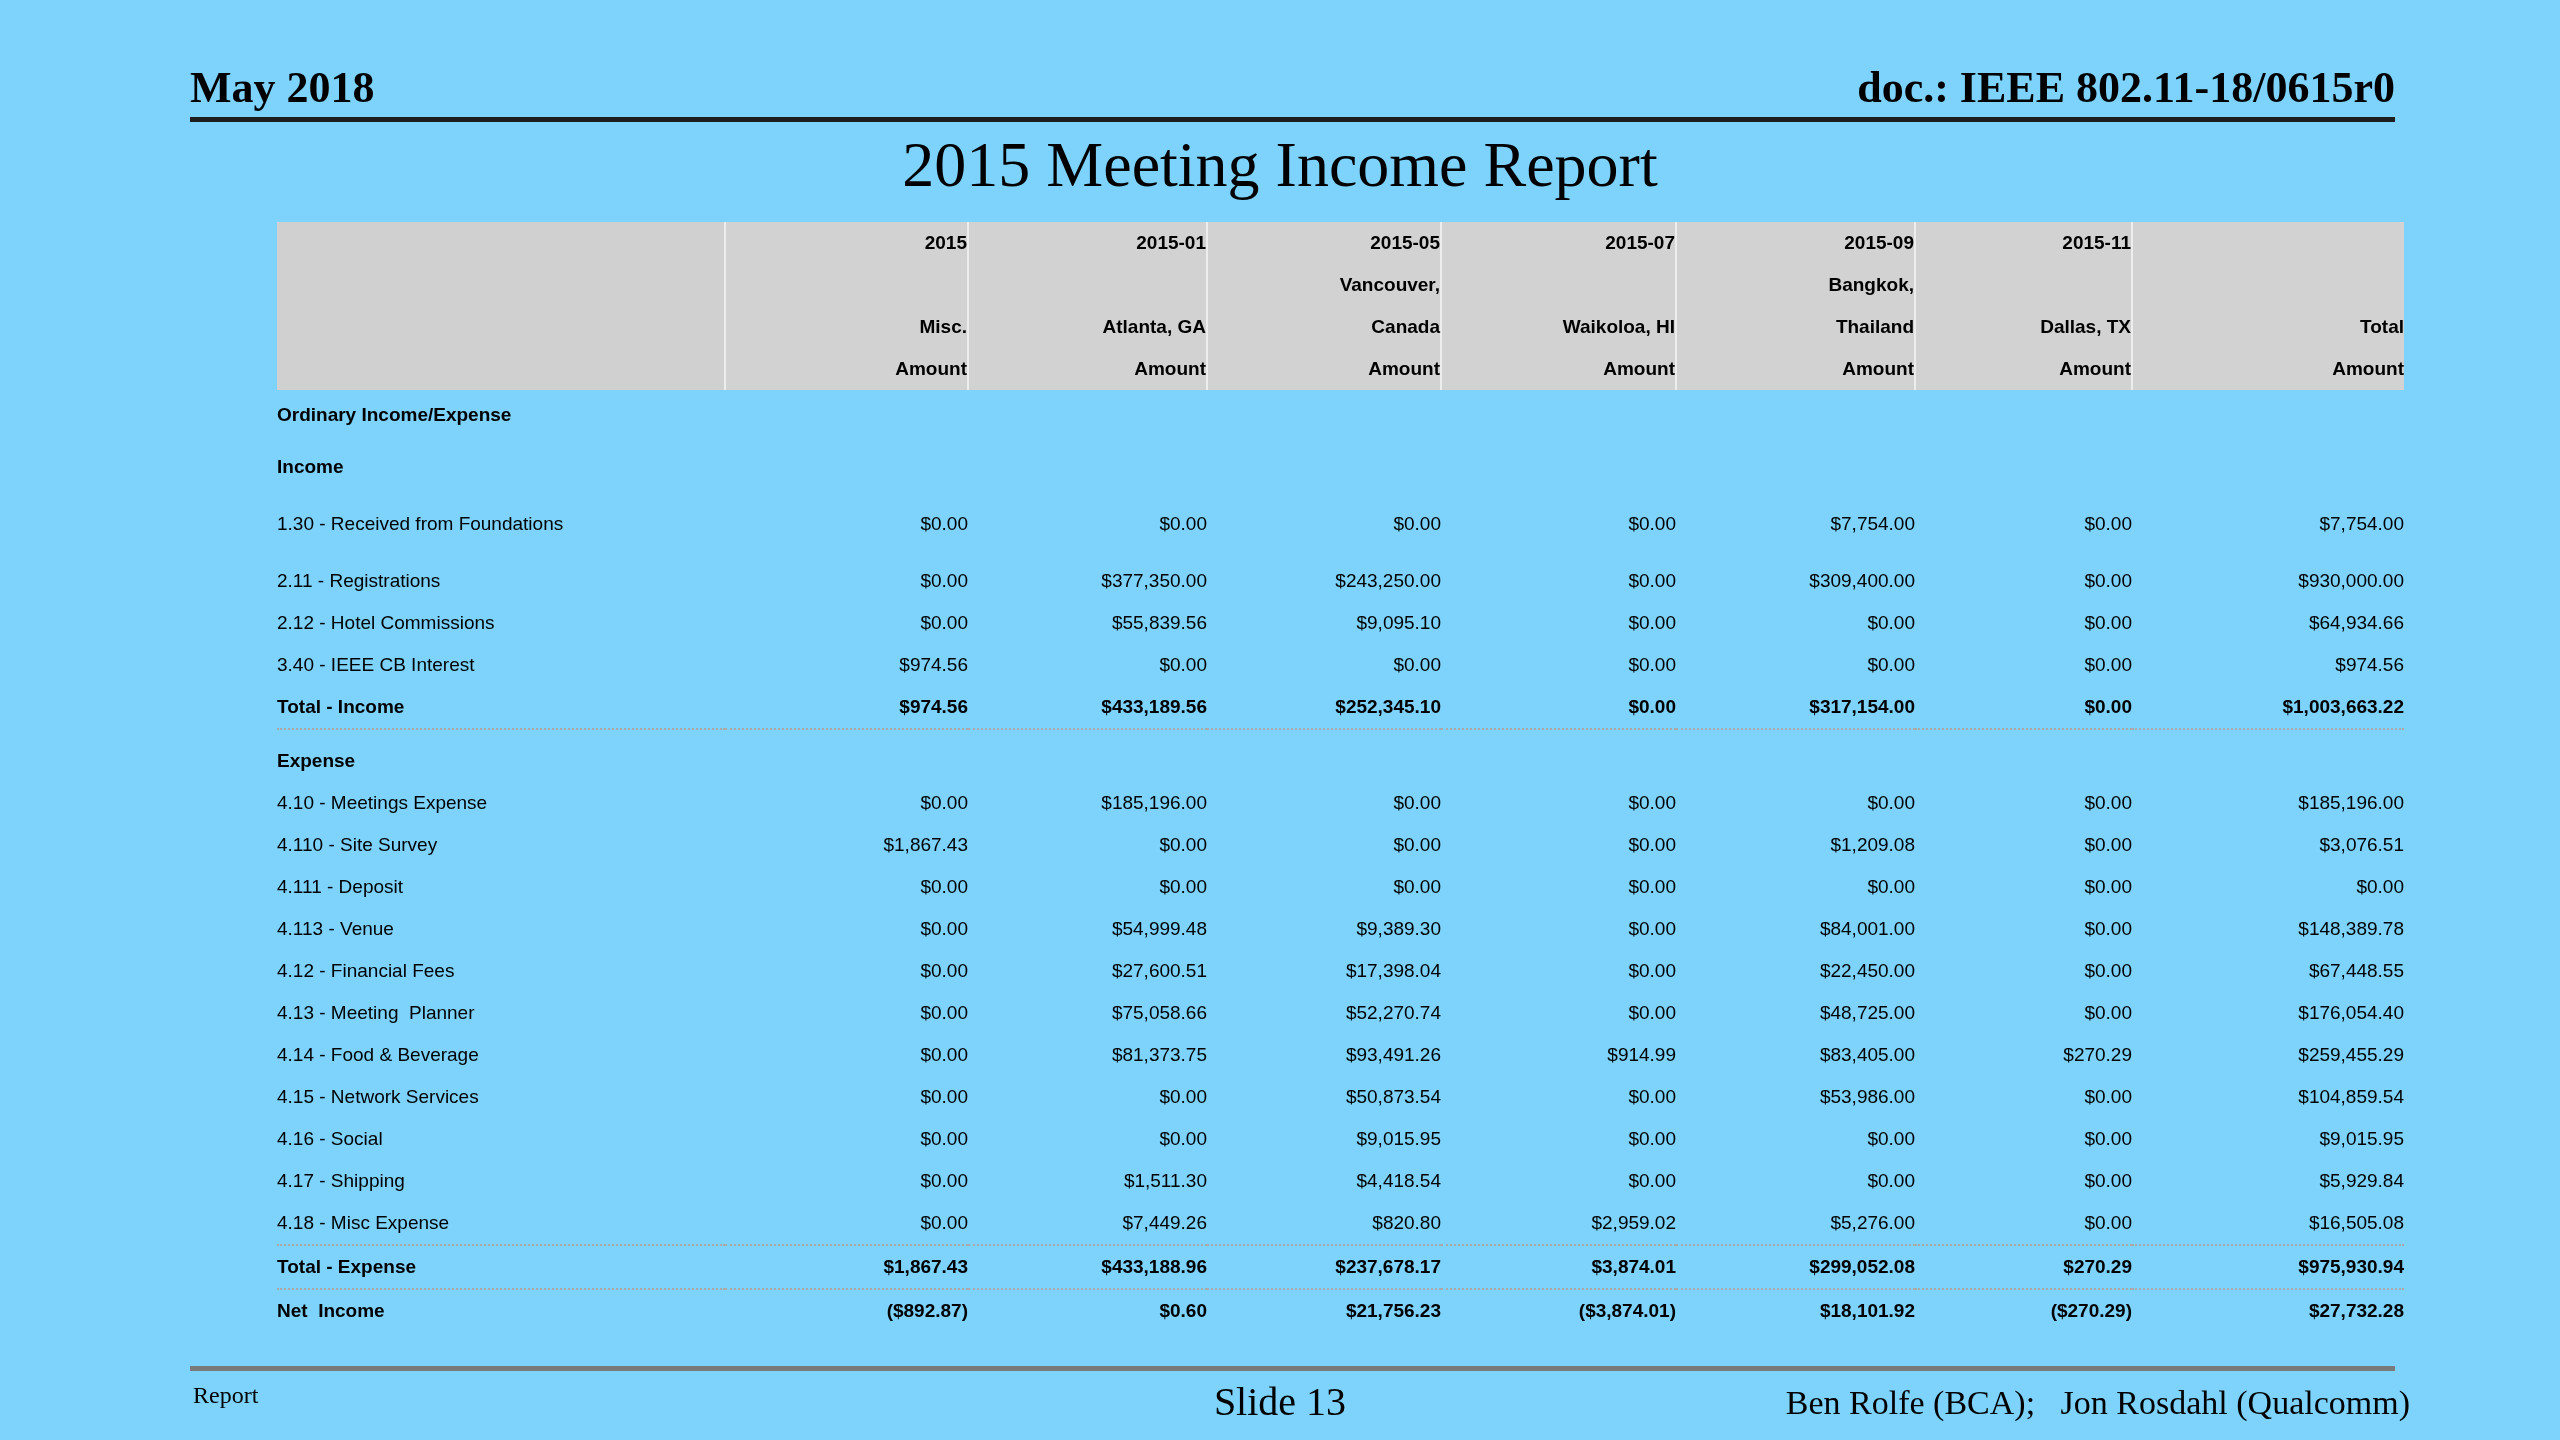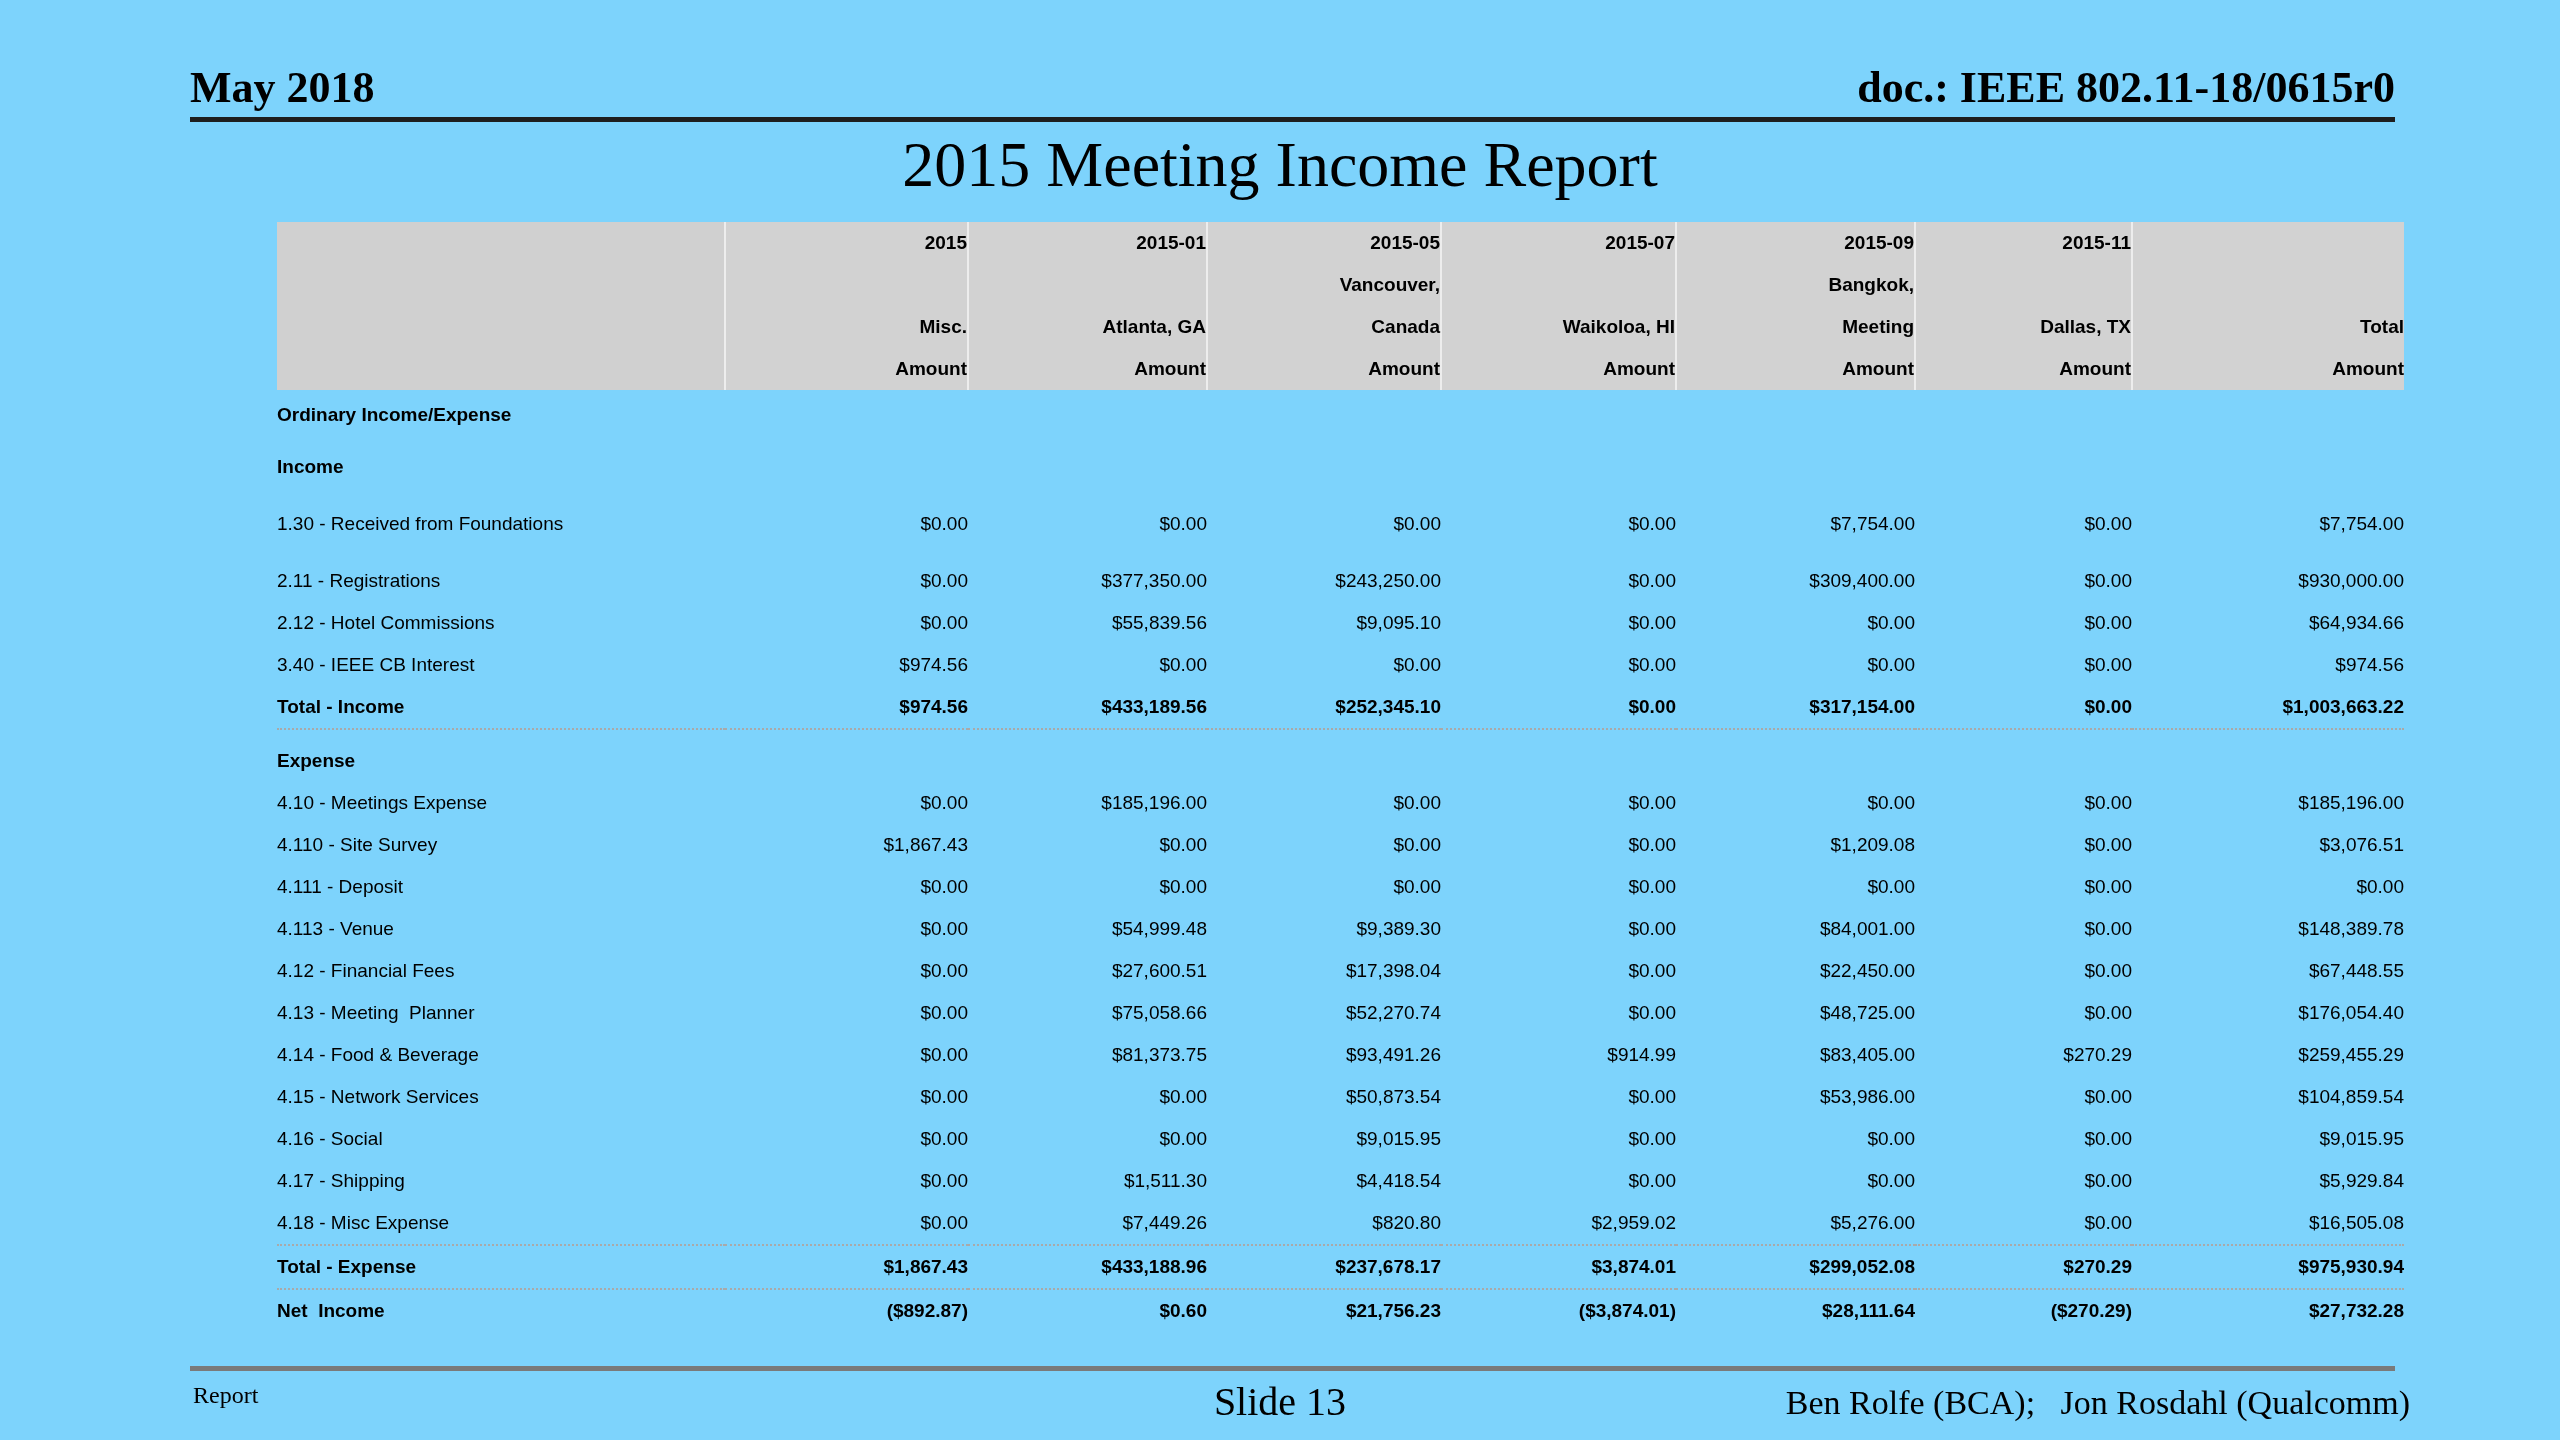--- a/index.html
+++ b/index.html
@@ -121,7 +121,7 @@
             <td class="">
               <div class="hline">2015-09</div>
               <div class="hline">Bangkok,</div>
-              <div class="hline">Meeting</div>
+              <div class="hline">Thailand</div>
               <div class="hline">Amount</div>
             </td>
             <td class="">

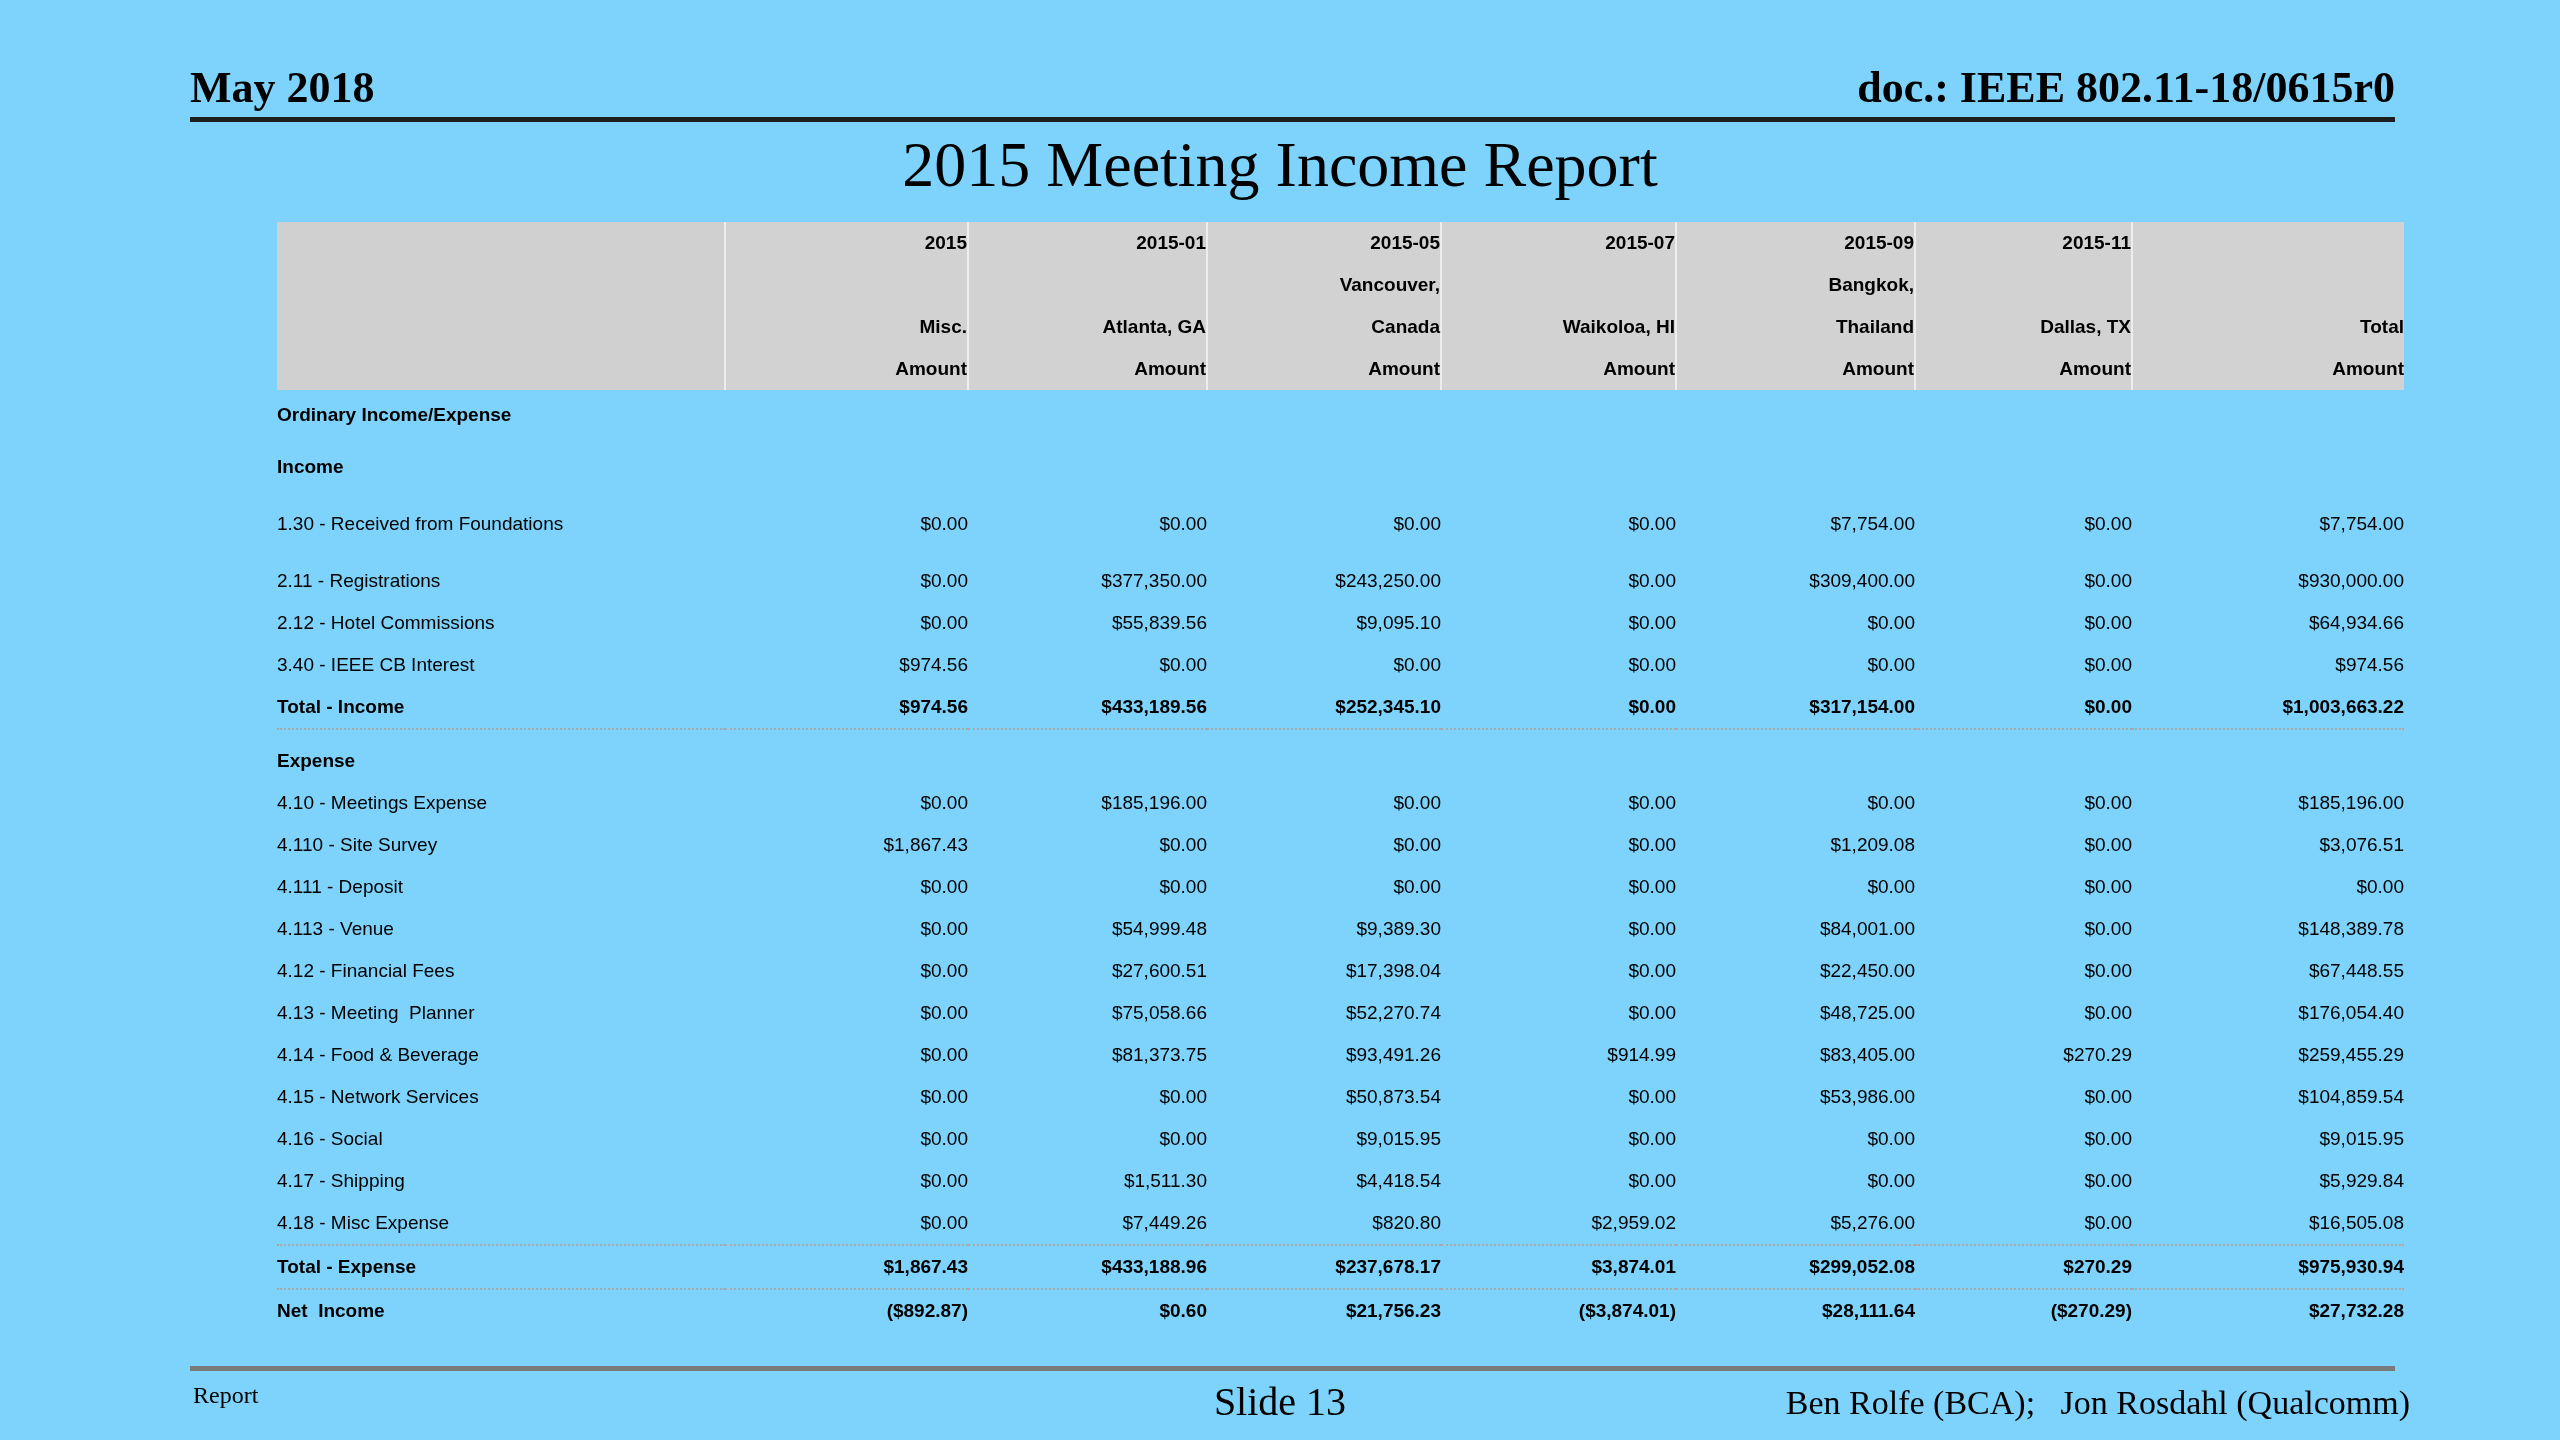--- a/index.html
+++ b/index.html
@@ -345,7 +345,7 @@
             <td class="val">$0.60</td>
             <td class="val">$21,756.23</td>
             <td class="val">($3,874.01)</td>
-            <td class="val">$28,111.64</td>
+            <td class="val">$18,101.92</td>
             <td class="val">($270.29)</td>
             <td class="val">$27,732.28</td>
           </tr>

